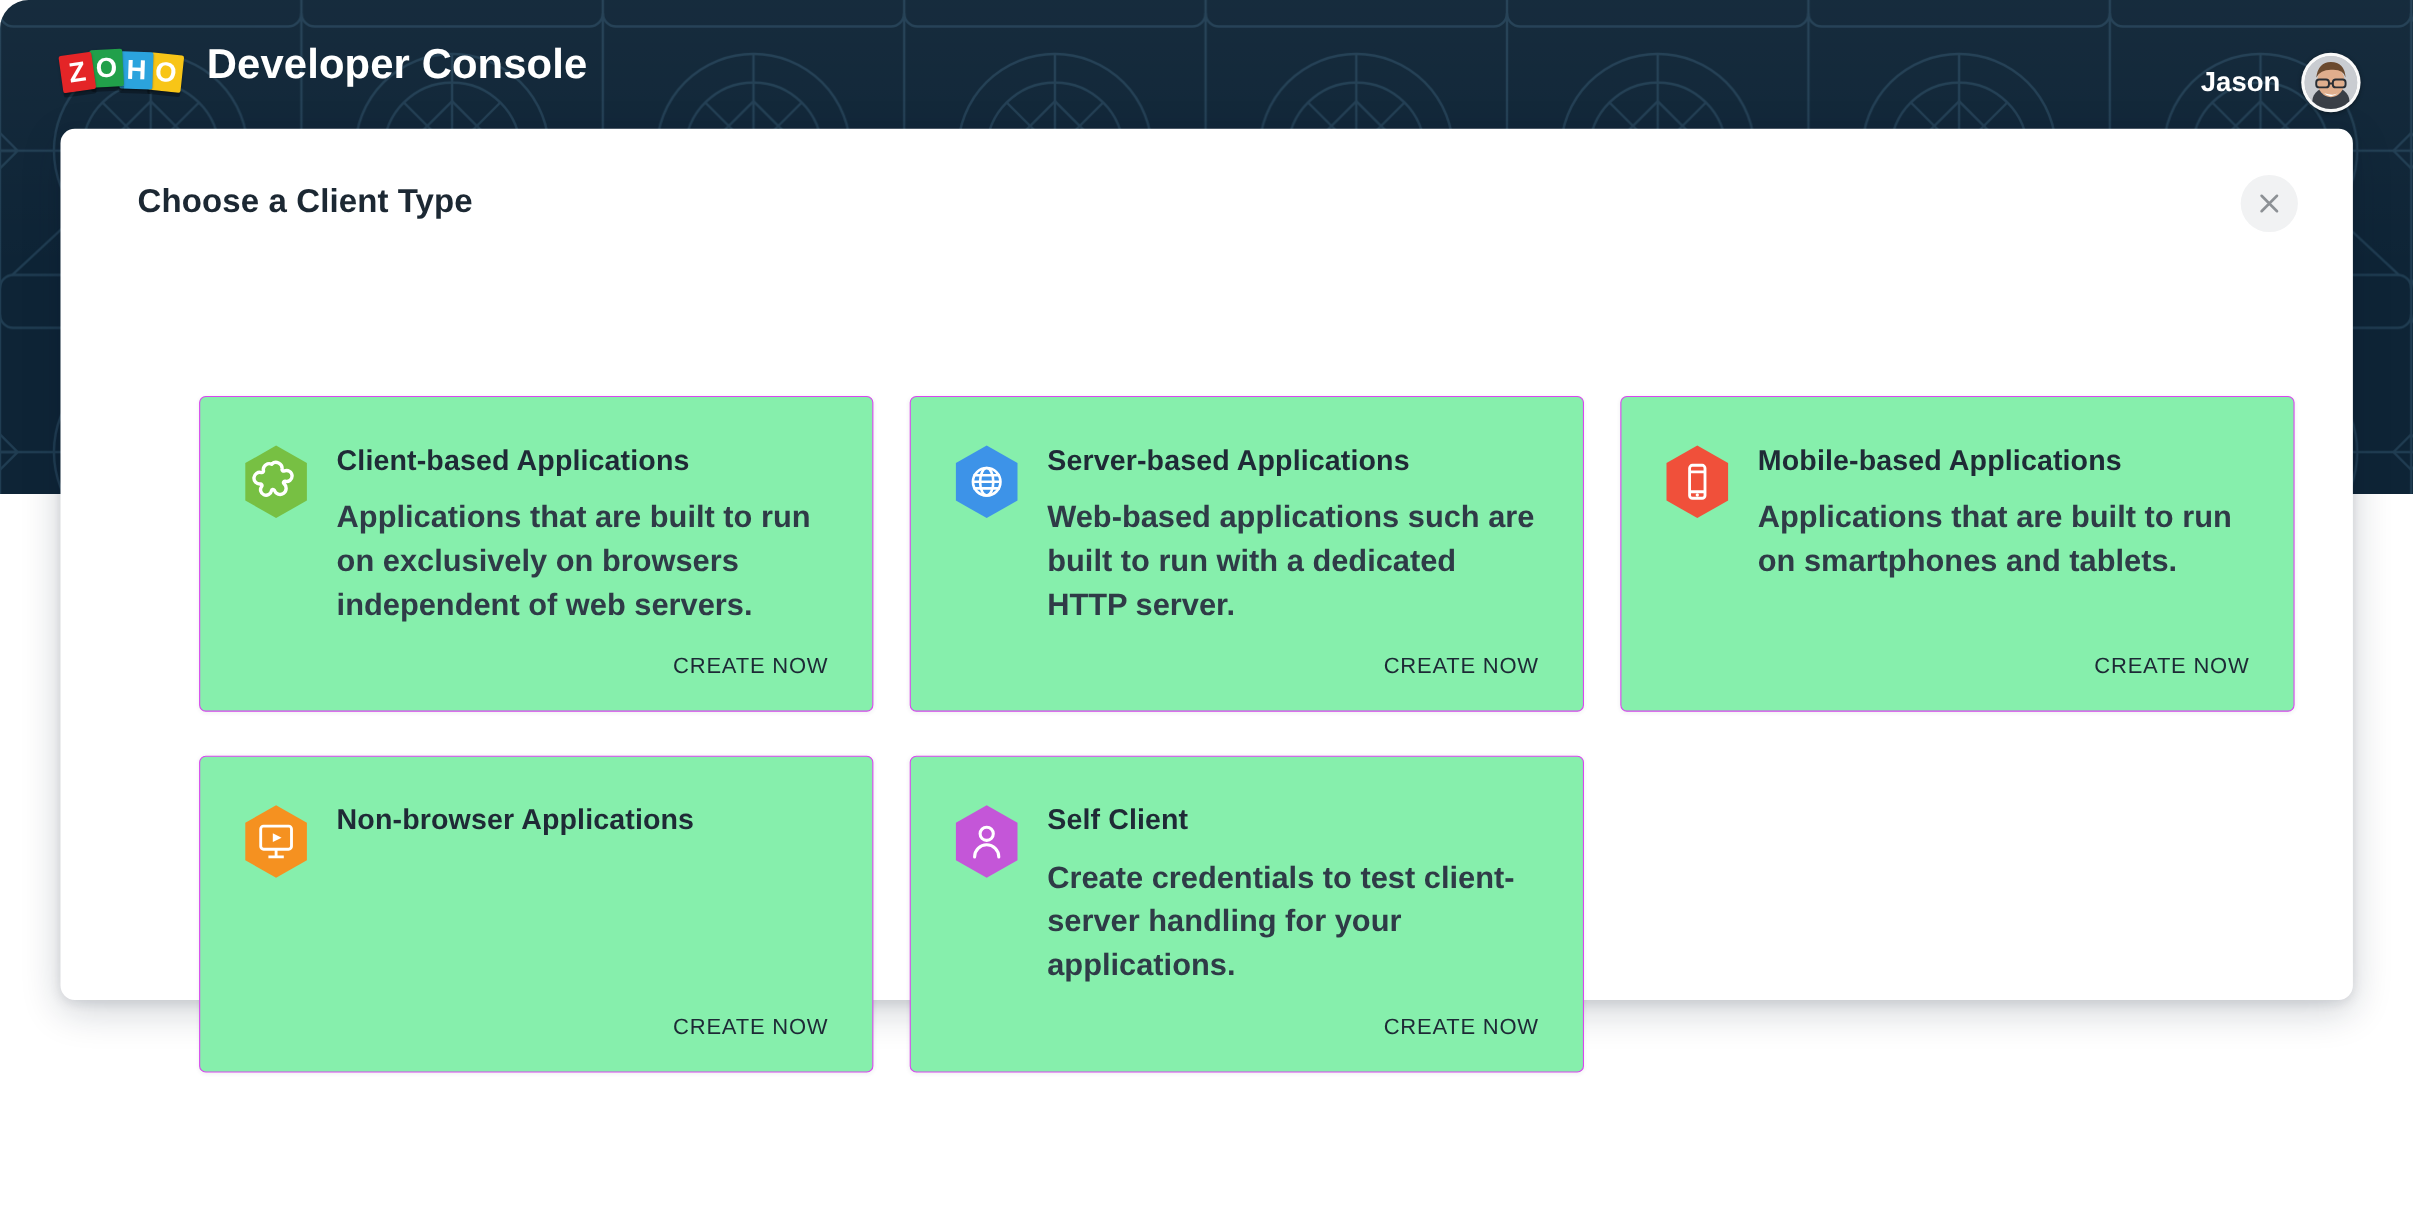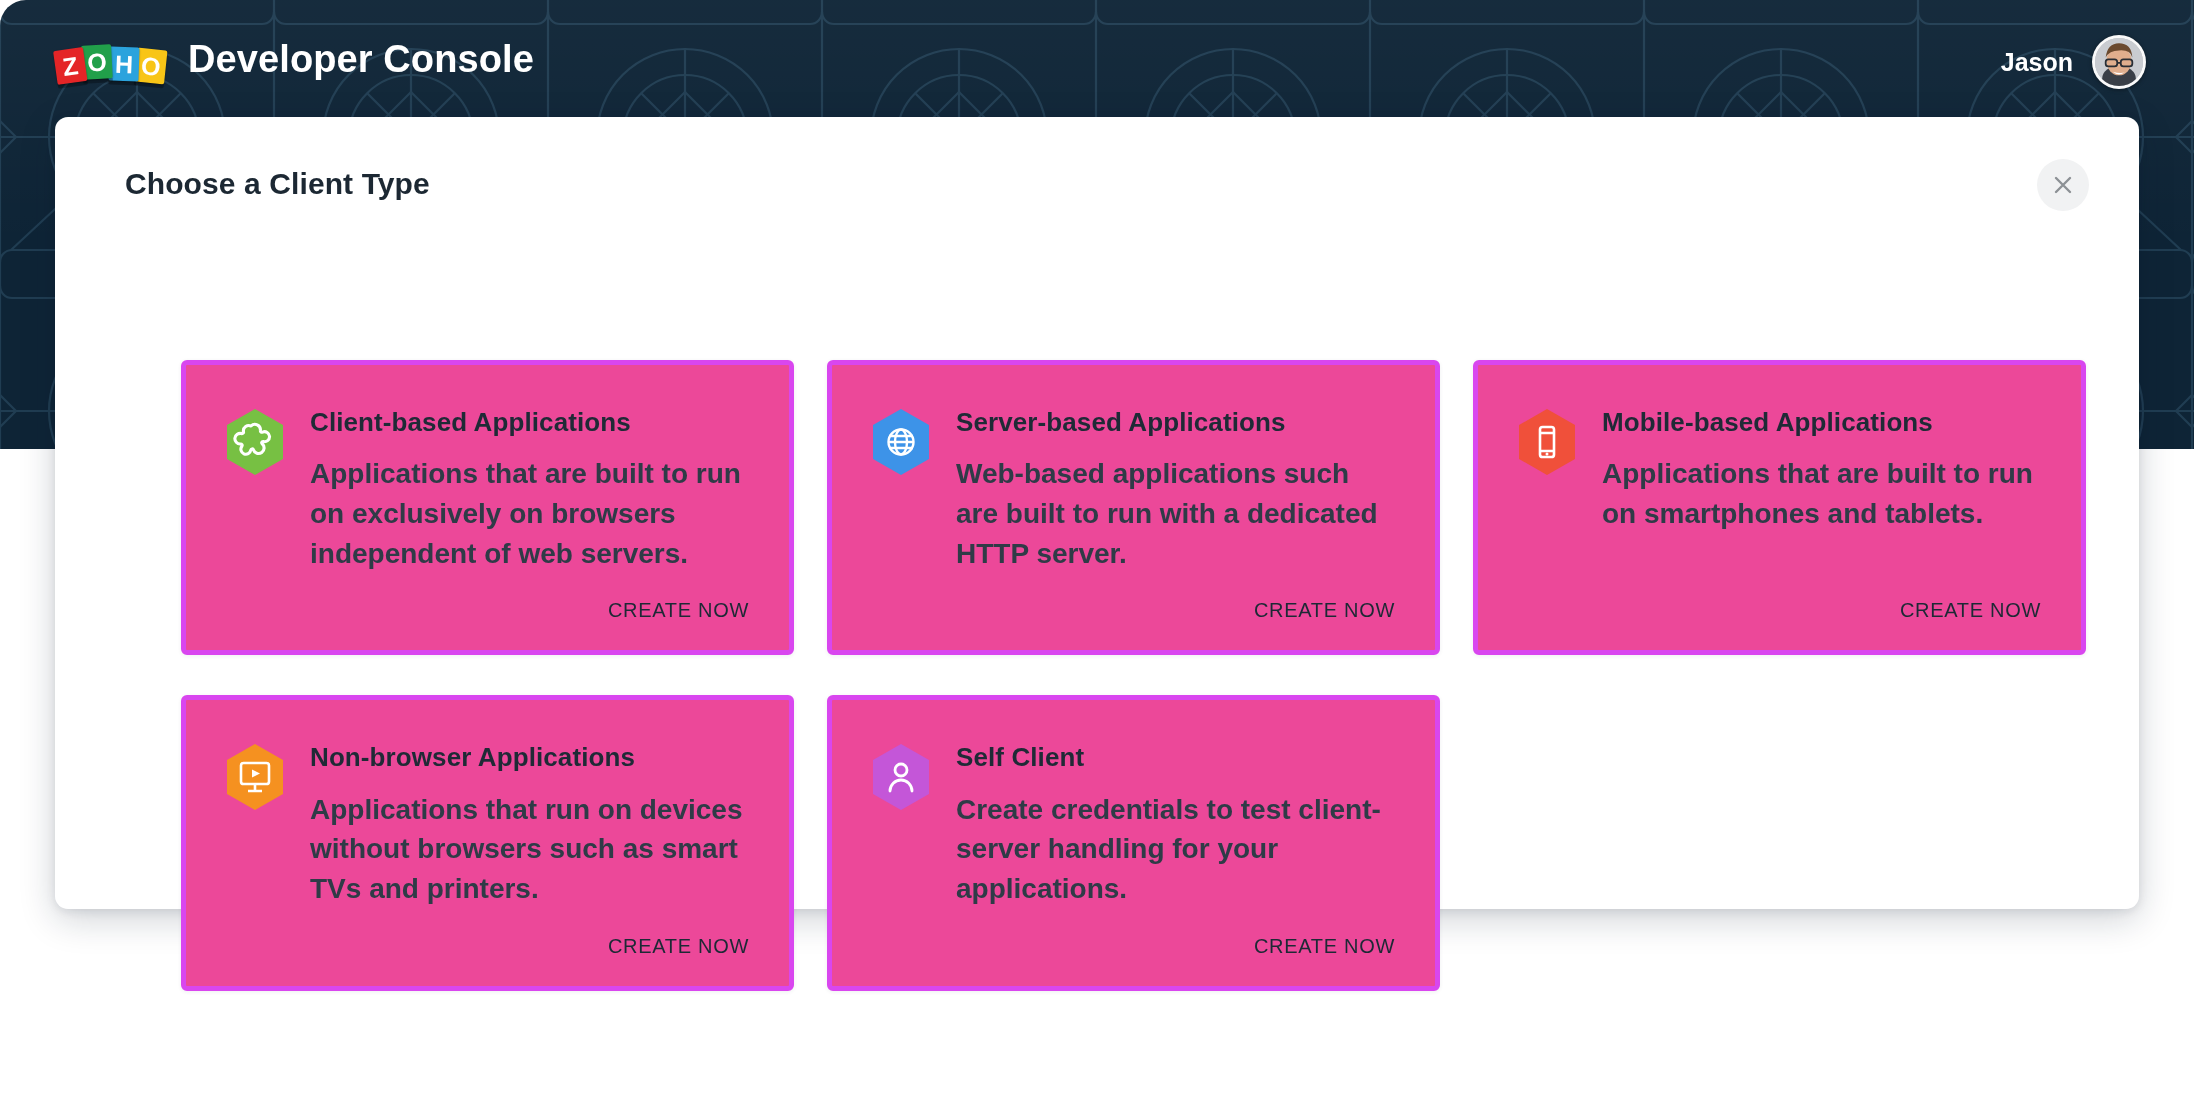--- a/index.html
+++ b/index.html
@@ -68,7 +68,7 @@
   }
   
   #user-area{
-    position:absolute;right:48px;top:35px;
+    position:absolute;right:48px;top:48px;
     display:flex;align-items:center;gap:19px;height:54px;
   }
   #user-name{

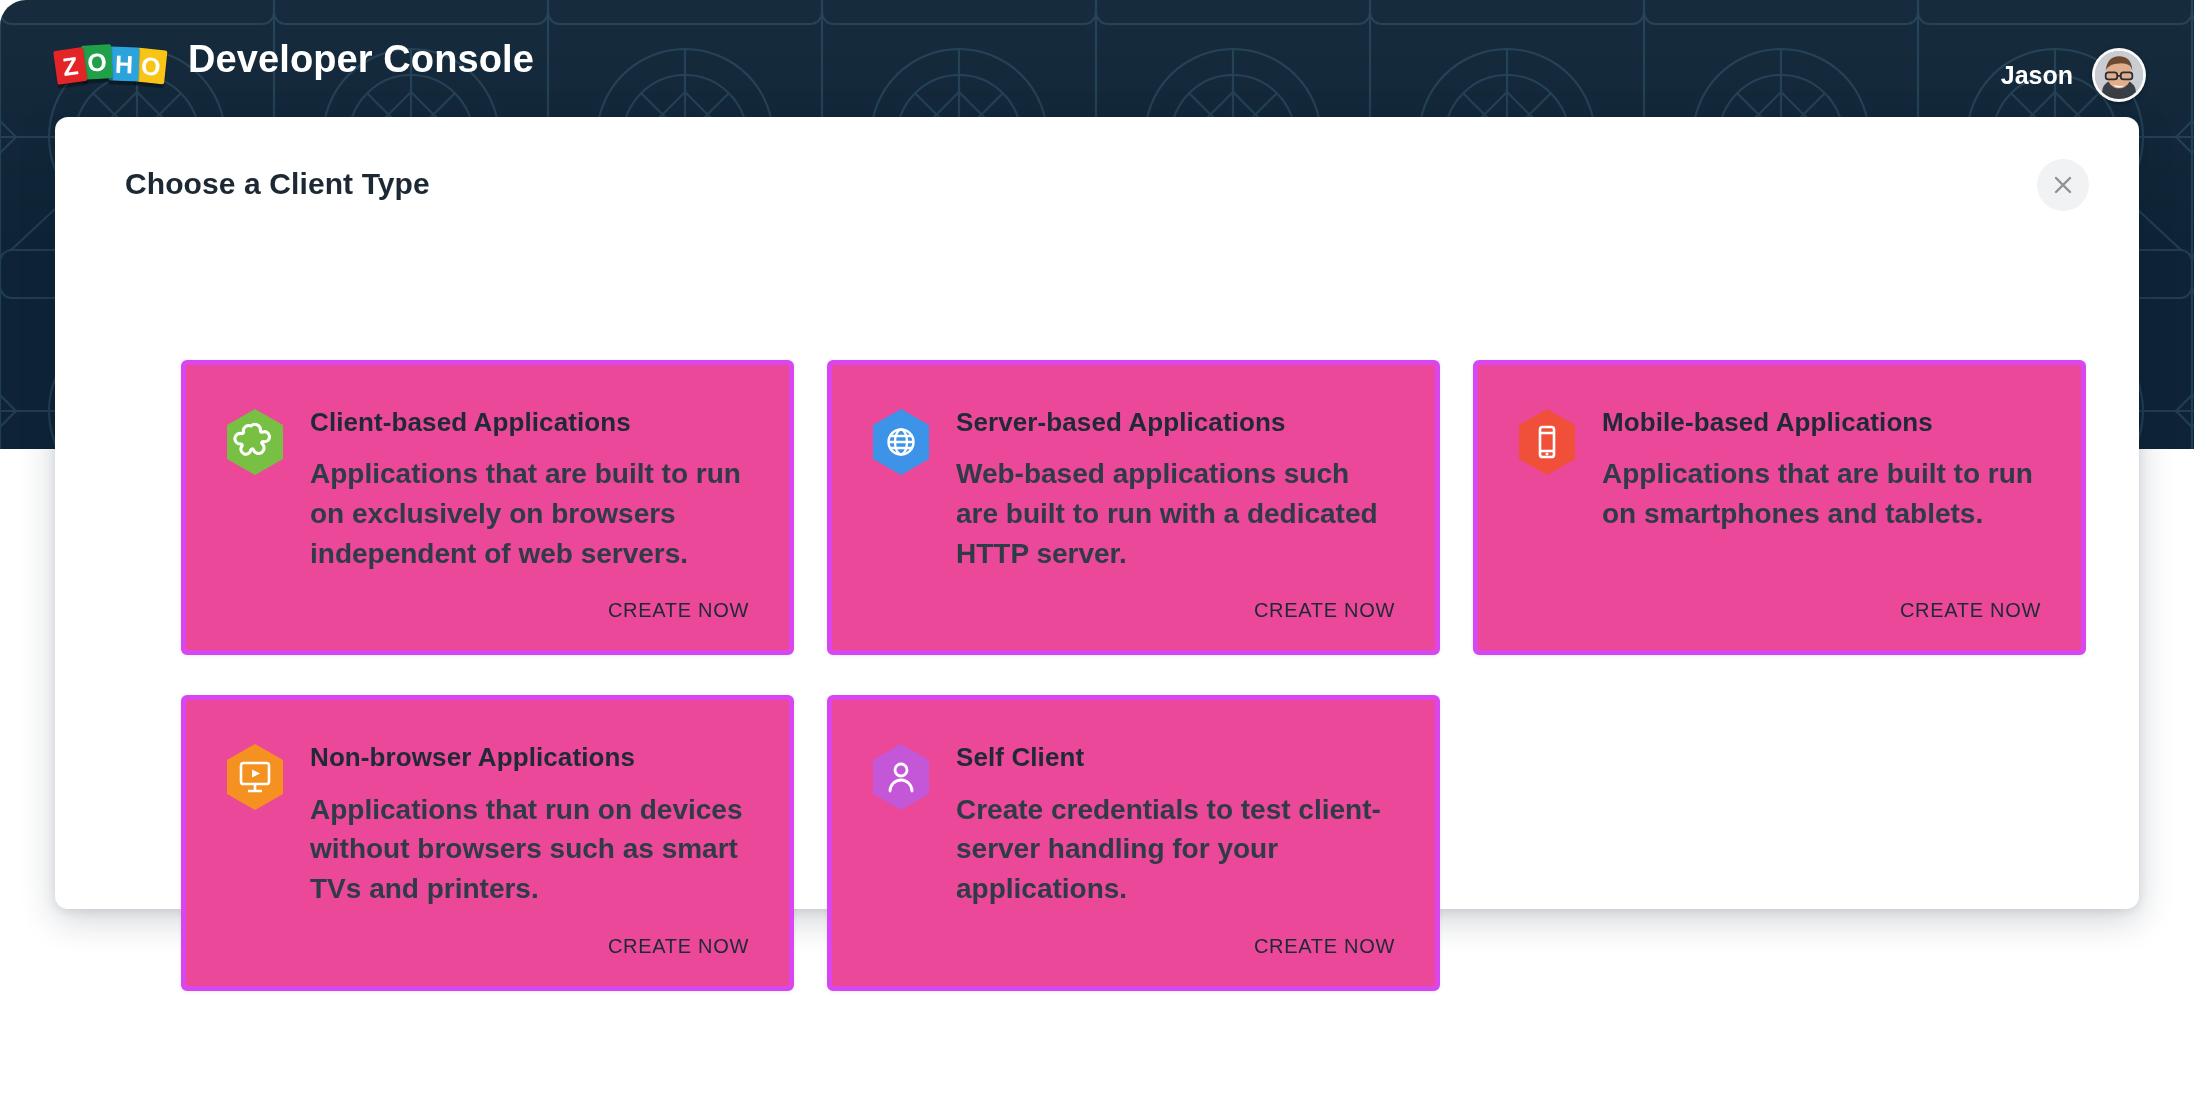--- a/index.html
+++ b/index.html
@@ -114,8 +114,8 @@
     column-gap:33px;row-gap:40px;
   }
   .type-card{
-    background:#ec4899;
-    border:5px solid #d946ef;
+    background:#86efac;
+    border:1px solid #d946ef;
     border-radius:6px;
     box-shadow:0 1px 4px rgba(25,40,55,.07);
     padding:40px 40px 28px 38px;

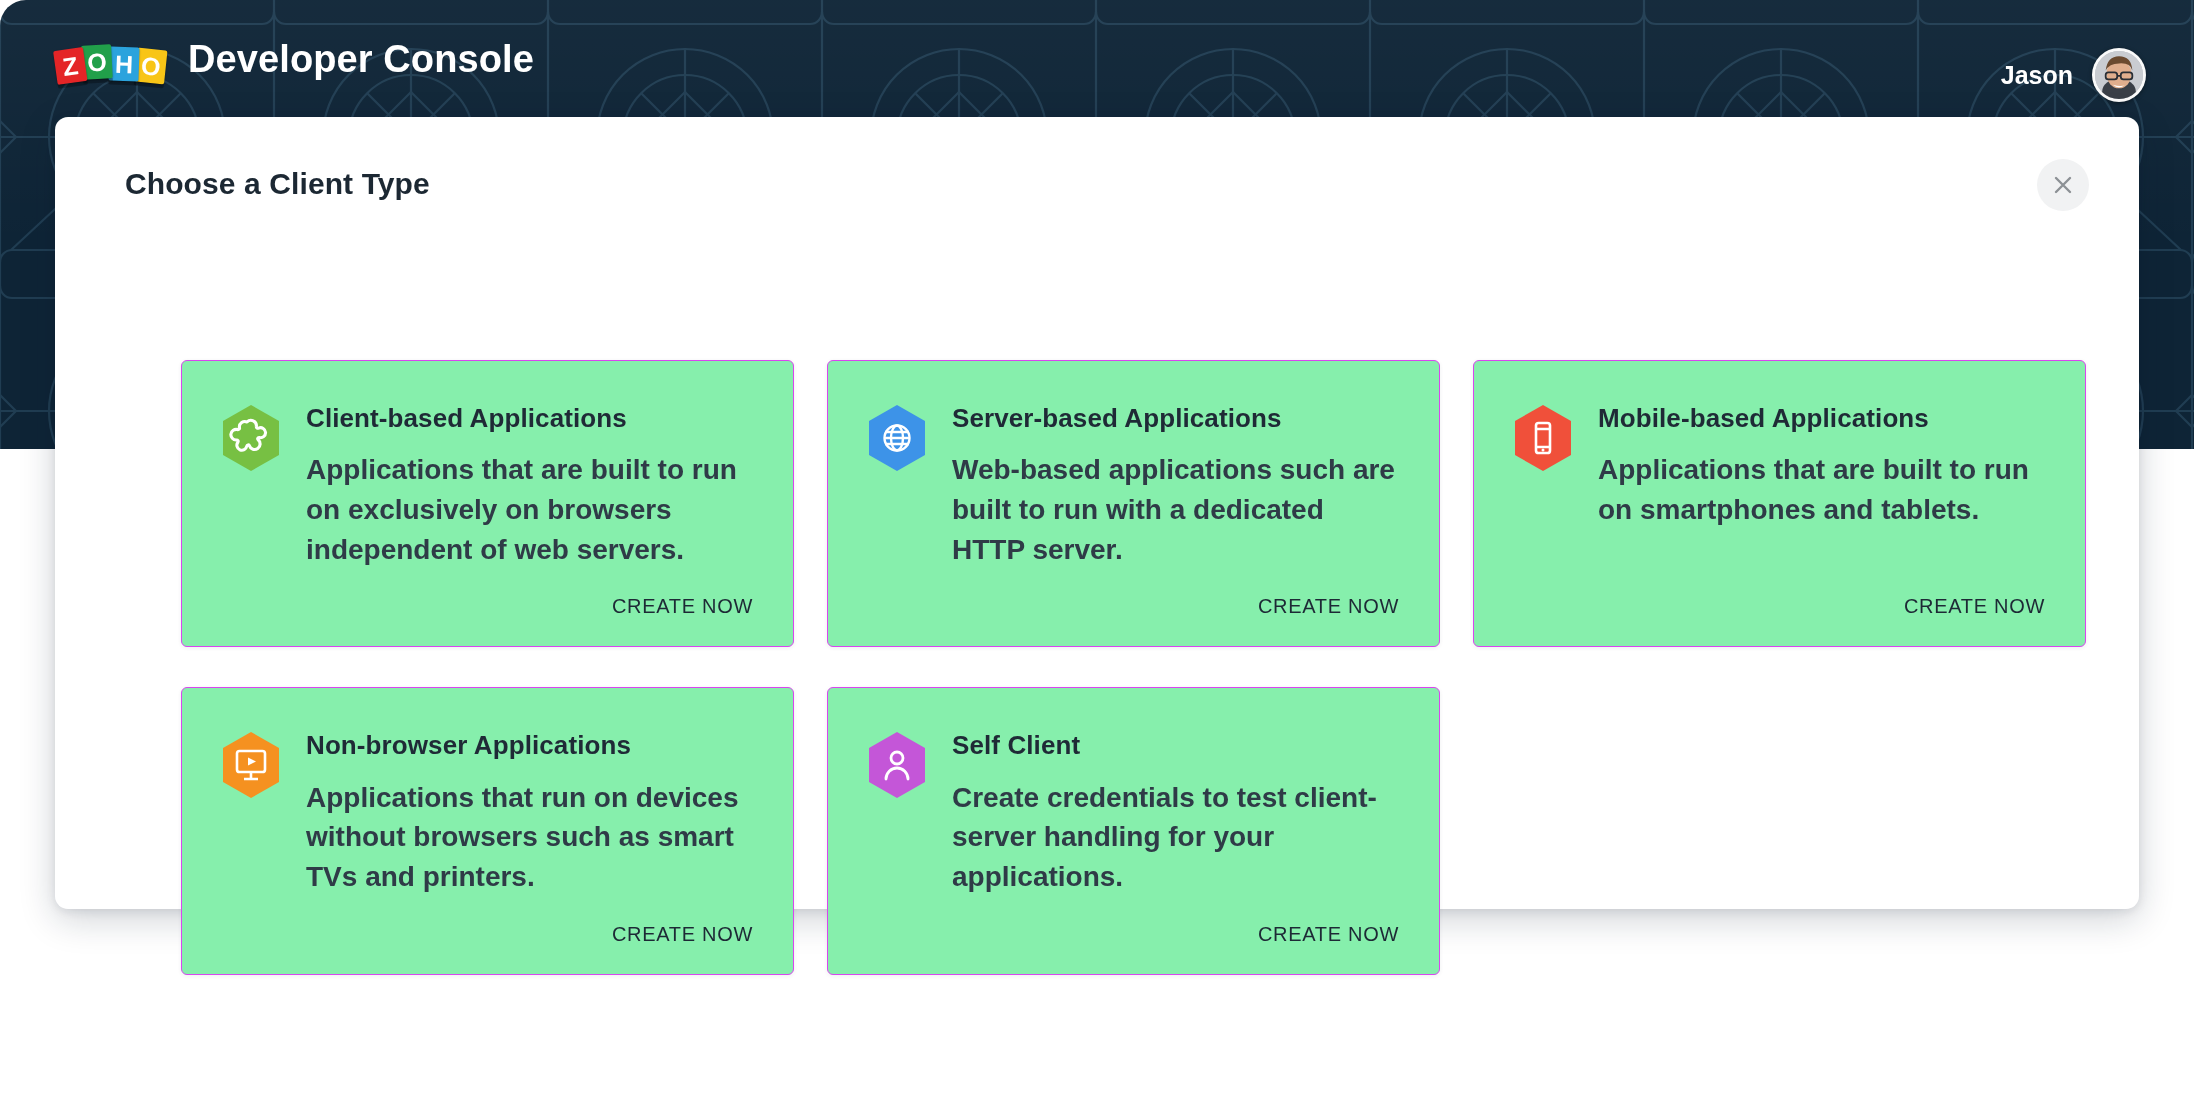--- a/index.html
+++ b/index.html
@@ -296,7 +296,6 @@
           </span>
           <div class="card-text">
             <div class="card-title">Non-browser Applications</div>
-            <div class="card-desc">Applications that run on devices without browsers such as smart TVs and printers.</div>
           </div>
         </div>
         <div class="card-action-row">

